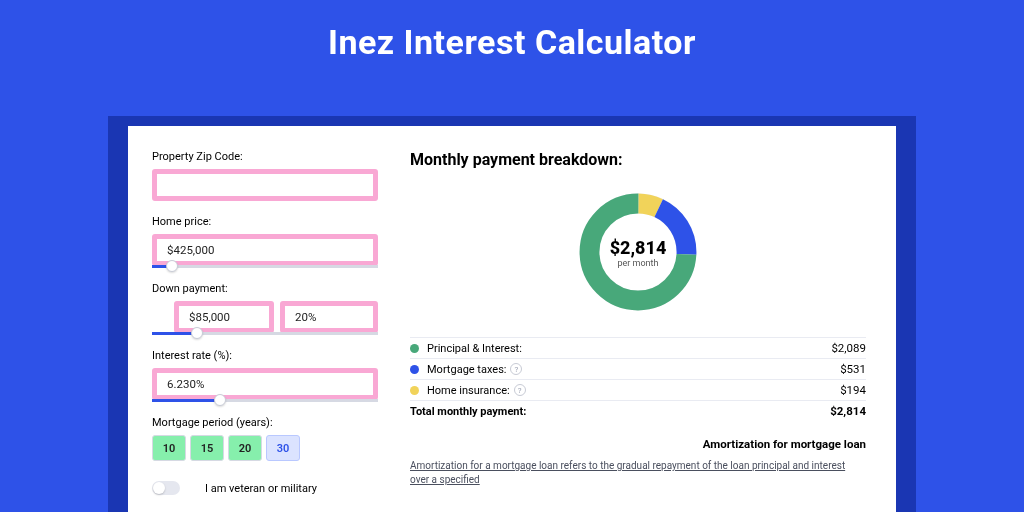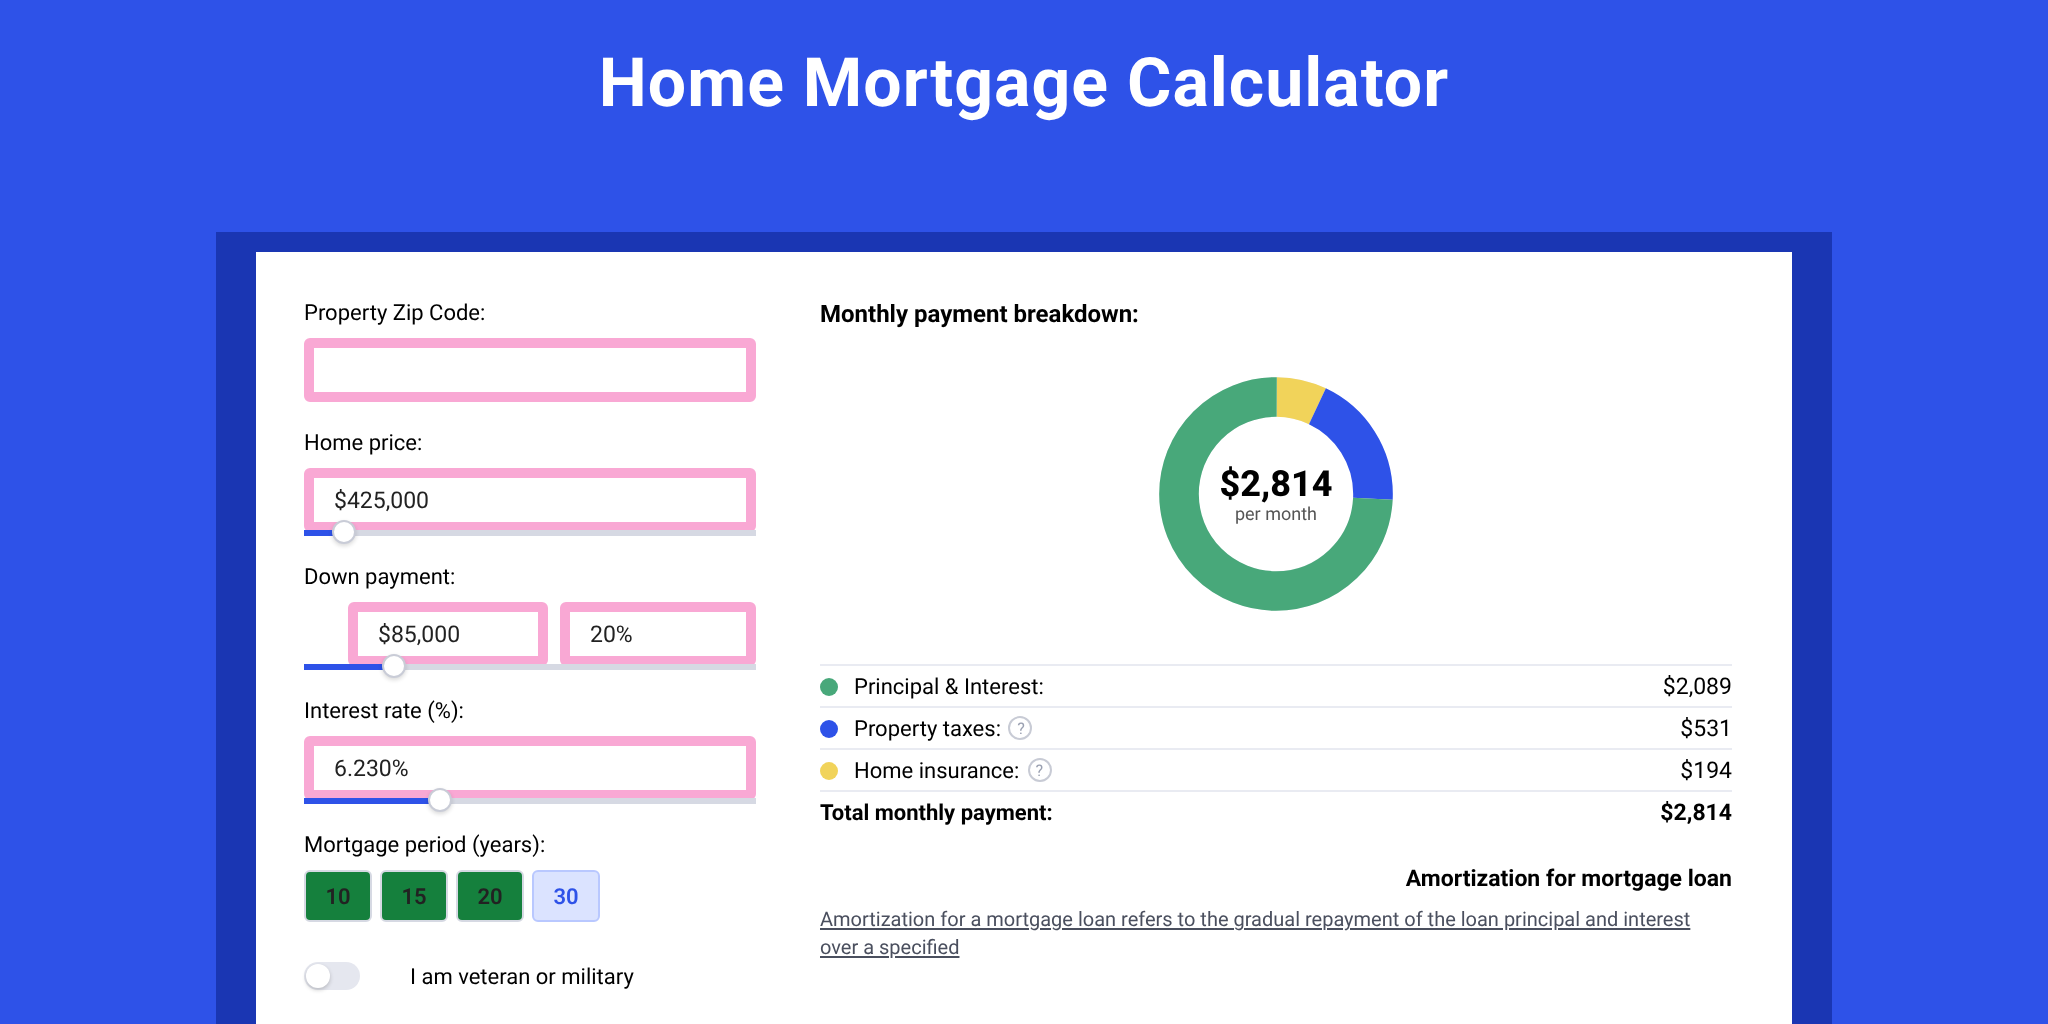--- a/index.html
+++ b/index.html
@@ -44,7 +44,7 @@
 </head>
 <body>
 
-<h1 class="page-title">Home Mortgage Calculator</h1>
+<h1 class="page-title">Inez Interest Calculator</h1>
 <div class="card-shadow"></div>
 
 <div class="card">

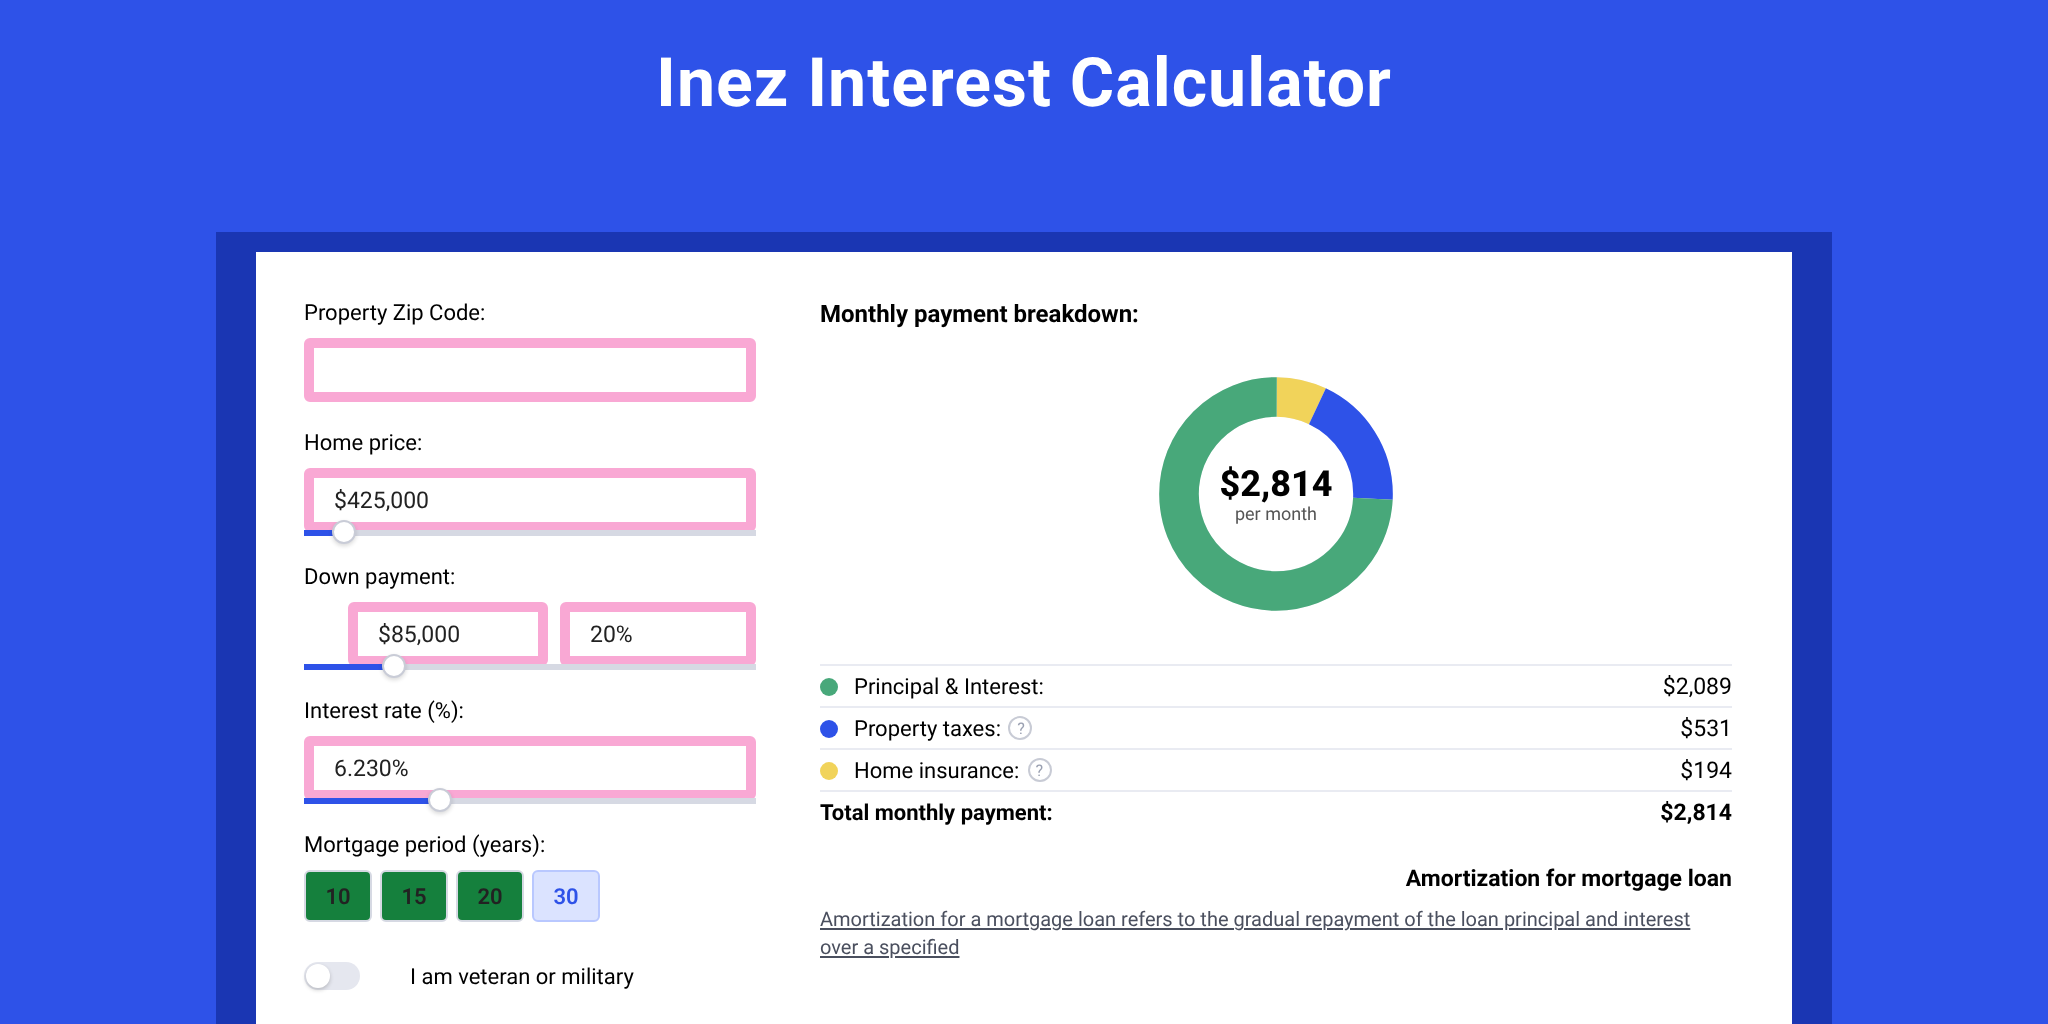--- a/index.html
+++ b/index.html
@@ -24,7 +24,7 @@
   .toggle-row { display:flex; align-items:center; gap:25px; margin-top:20px; }
   .toggle { width:28px; height:14px; background:#e5e7ef; border-radius:10px; position:relative; }
   .toggle::after { content:""; position:absolute; left:1px; top:1px; width:12px; height:12px; background:#fff; border-radius:50%; box-shadow:0 1px 2px rgba(0,0,0,.2); }
-  .sec-title { font-size:12px; font-weight:700; color:#000; margin-bottom:8px; }
+  .sec-title { font-size:16px; font-weight:700; color:#000; margin-bottom:8px; }
   .donut-area { height:150px; display:flex; align-items:center; justify-content:center; margin-bottom:10px; }
   .donut { position:relative; width:128px; height:128px; }
   .donut svg { width:128px; height:128px; }

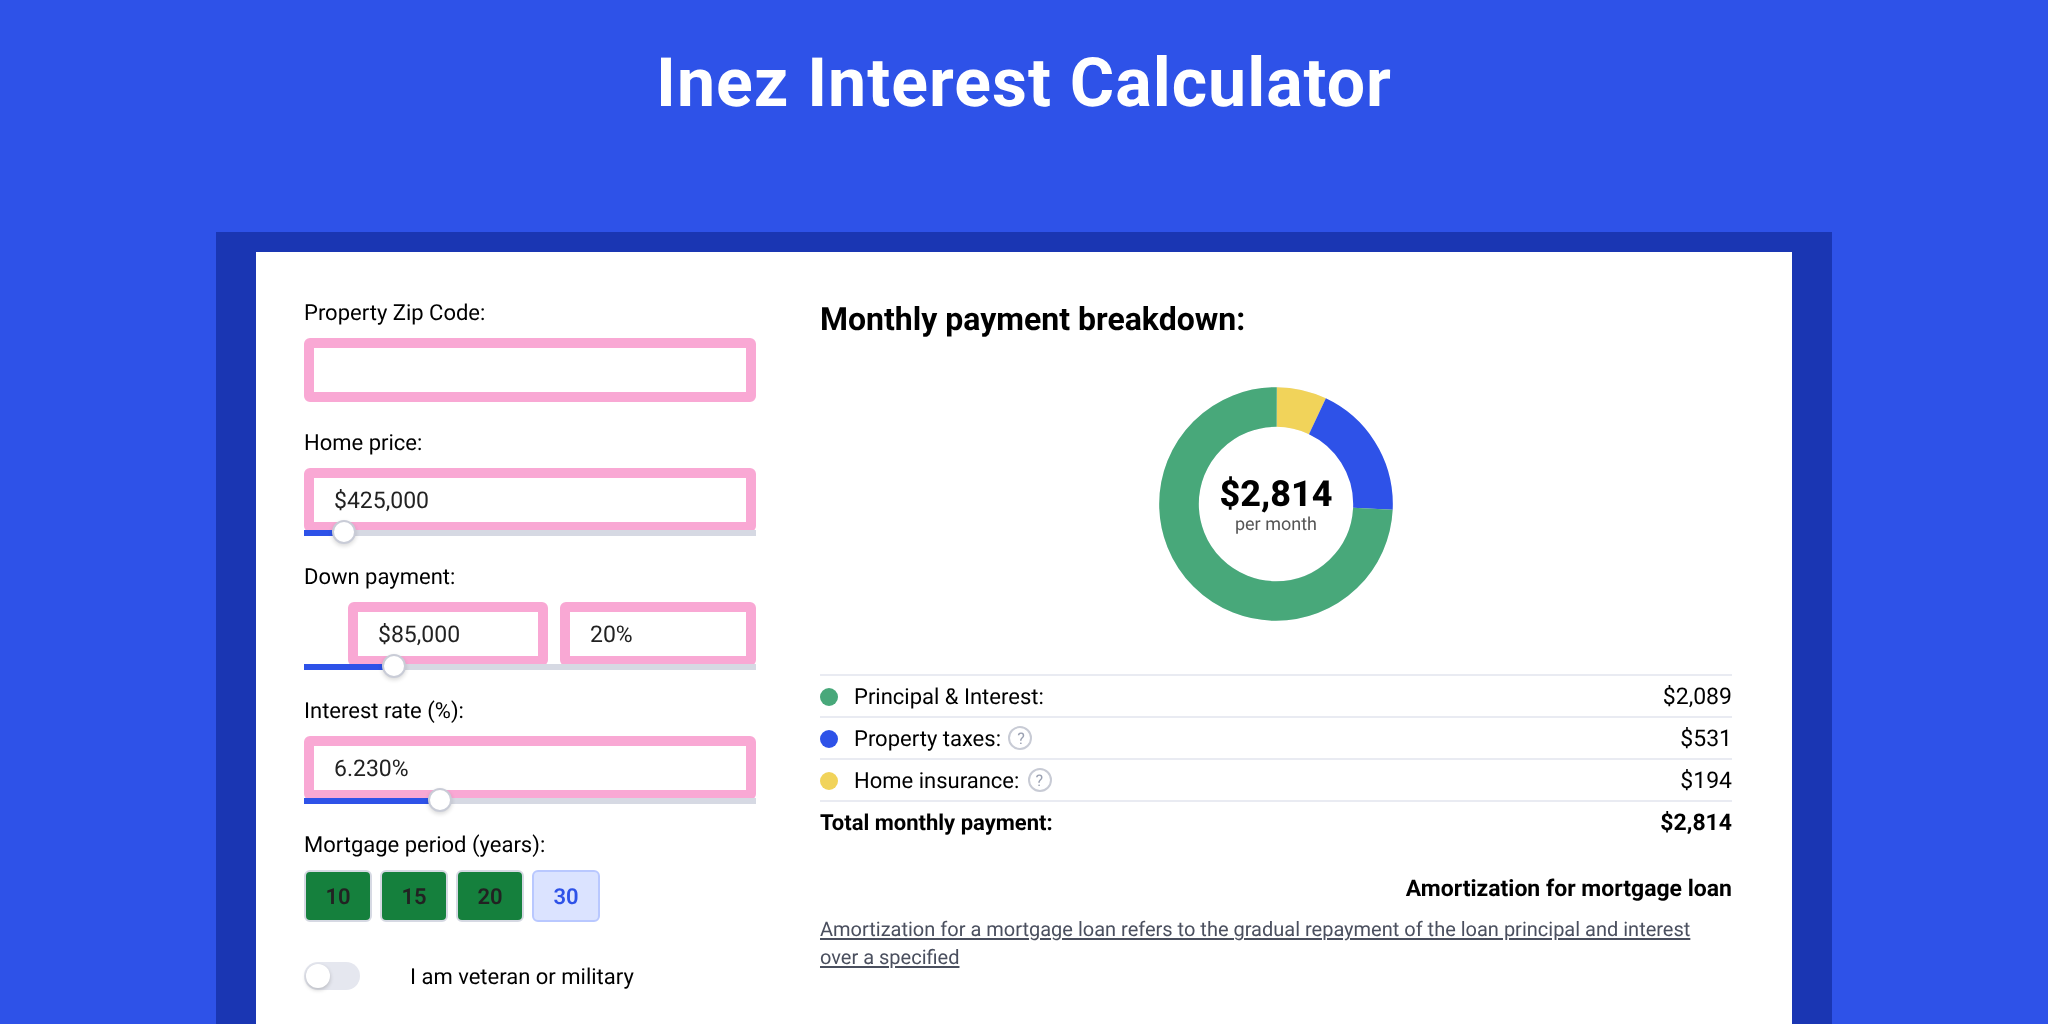--- a/index.html
+++ b/index.html
@@ -134,7 +134,7 @@
     <div class="legend-row">
       <span class="dot" style="background:#2e52e8"></span>
       <span class="legend-label">
-        <span>Property taxes:</span>
+        <span>Mortgage taxes:</span>
         <span class="qmark">?</span>
       </span>
       <span class="legend-val">$531</span>

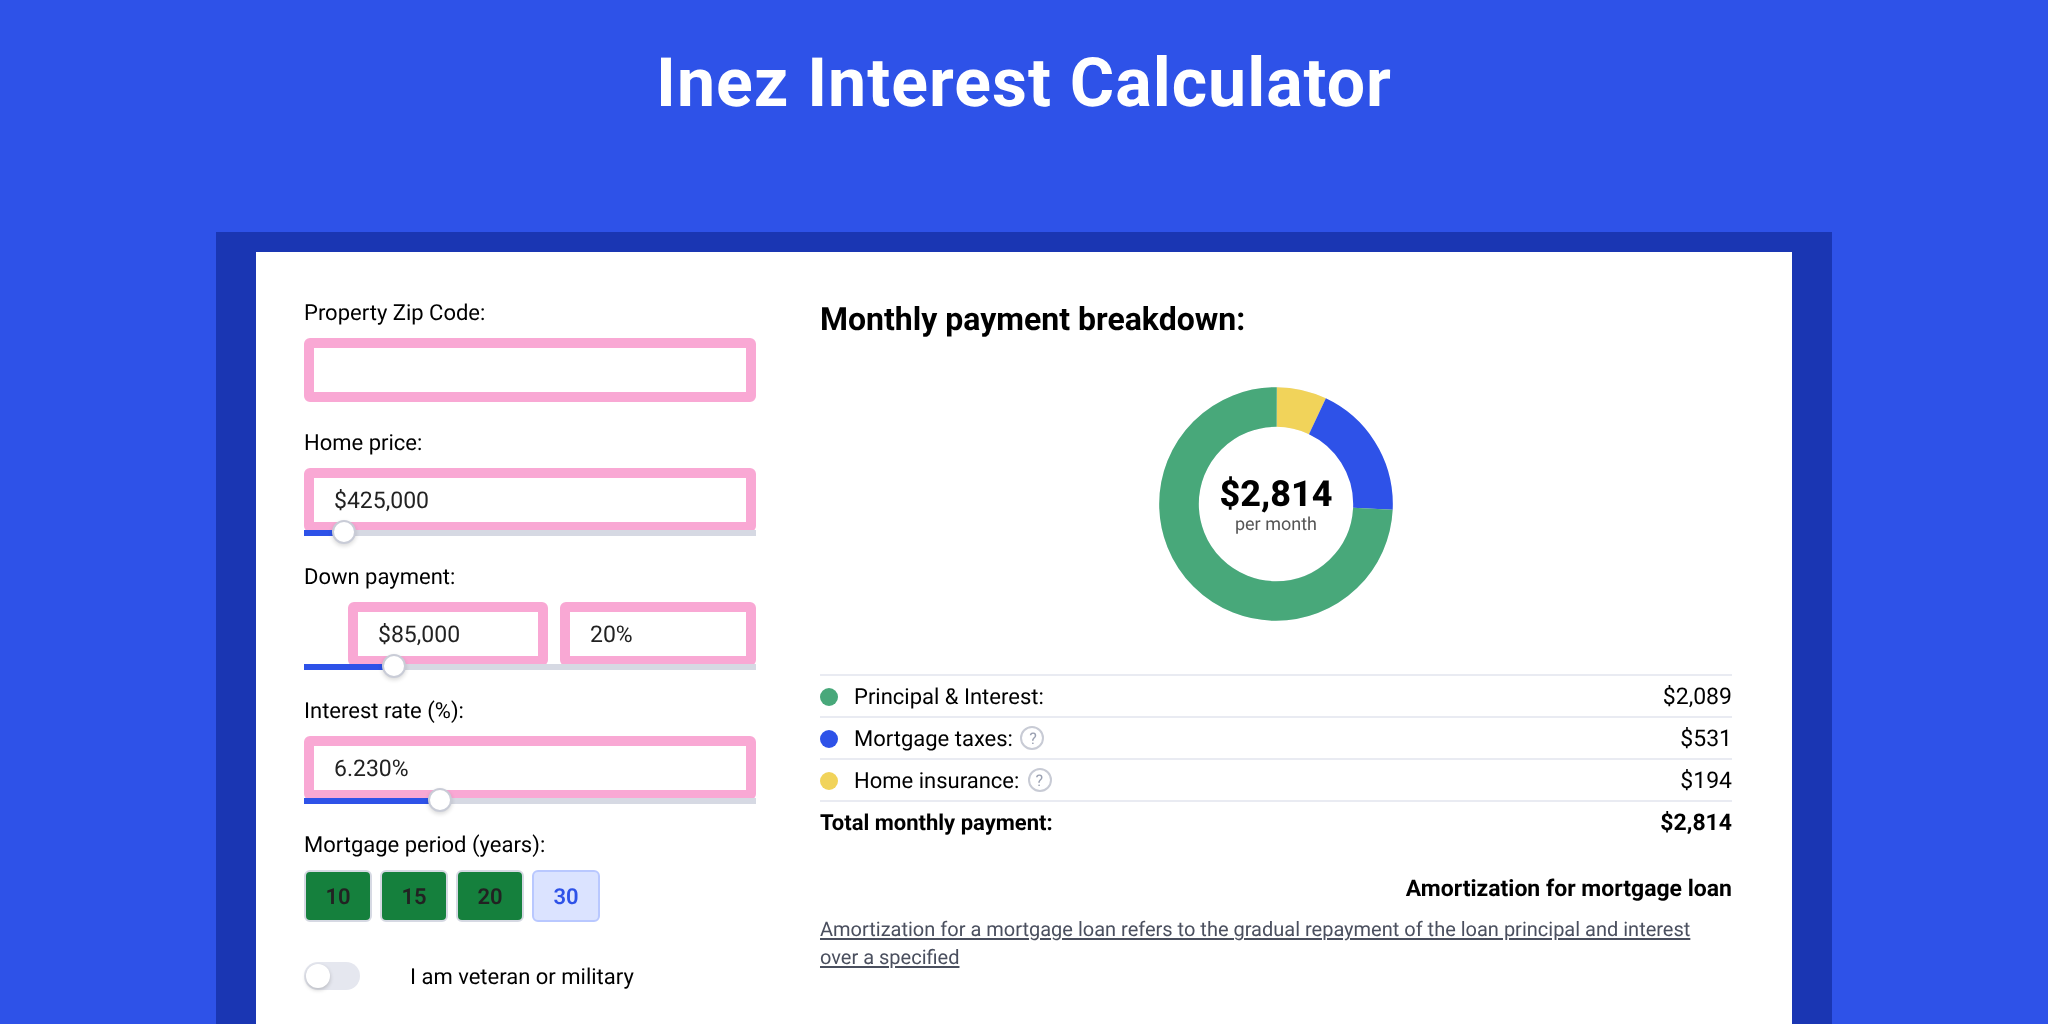--- a/index.html
+++ b/index.html
@@ -19,7 +19,7 @@
   .dp-row .amount { flex:1; }
   .dp-row .pct { width:98px; }
   .periods { display:flex; gap:4px; }
-  .period-btn { width:34px; height:26px; border:1px solid #d6d9e3; border-radius:3px; background:#15803d; font-size:11px; font-weight:600; color:#222; display:flex; align-items:center; justify-content:center; cursor:pointer; }
+  .period-btn { width:34px; height:26px; border:1px solid #d6d9e3; border-radius:3px; background:#86efac; font-size:11px; font-weight:600; color:#222; display:flex; align-items:center; justify-content:center; cursor:pointer; }
   .period-btn.active { background:#dbe3ff; border-color:#b9c8ff; color:#2e52e8; }
   .toggle-row { display:flex; align-items:center; gap:25px; margin-top:20px; }
   .toggle { width:28px; height:14px; background:#e5e7ef; border-radius:10px; position:relative; }

